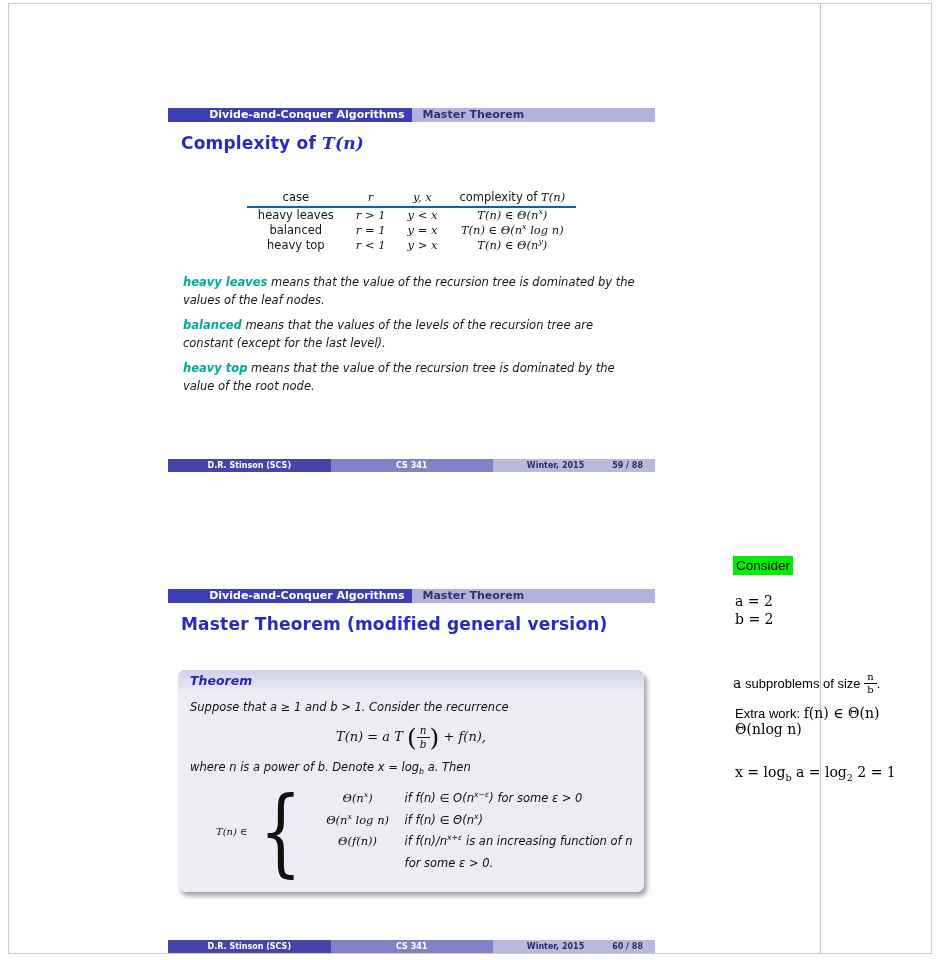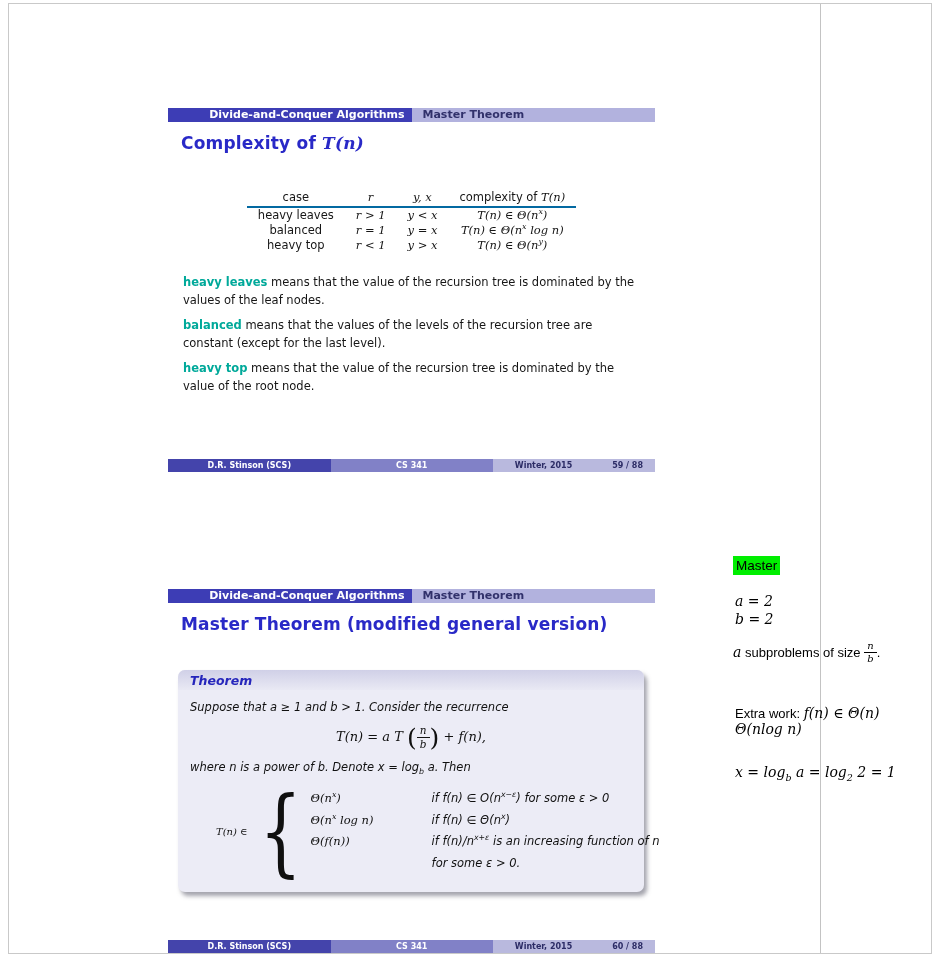--- a/index.html
+++ b/index.html
@@ -45,7 +45,7 @@
   .ctable thead tr{border-bottom:2px solid #0369a1;}
   
   .paras{margin:20px 14px 0 15px;}
-  .para{margin:0 0 7px 0;font-size:11.5px;line-height:18px;color:#161616;width:458px;}
+  .para{margin:0 0 7px 0;font-size:11.5px;line-height:18px;color:#161616;width:458px;font-style:italic;}
   .kw{color:var(--keyword_teal,#00a99a);font-weight:bold;}
   
   .slide-footer{position:absolute;left:0;bottom:0;width:100%;height:13px;display:flex;

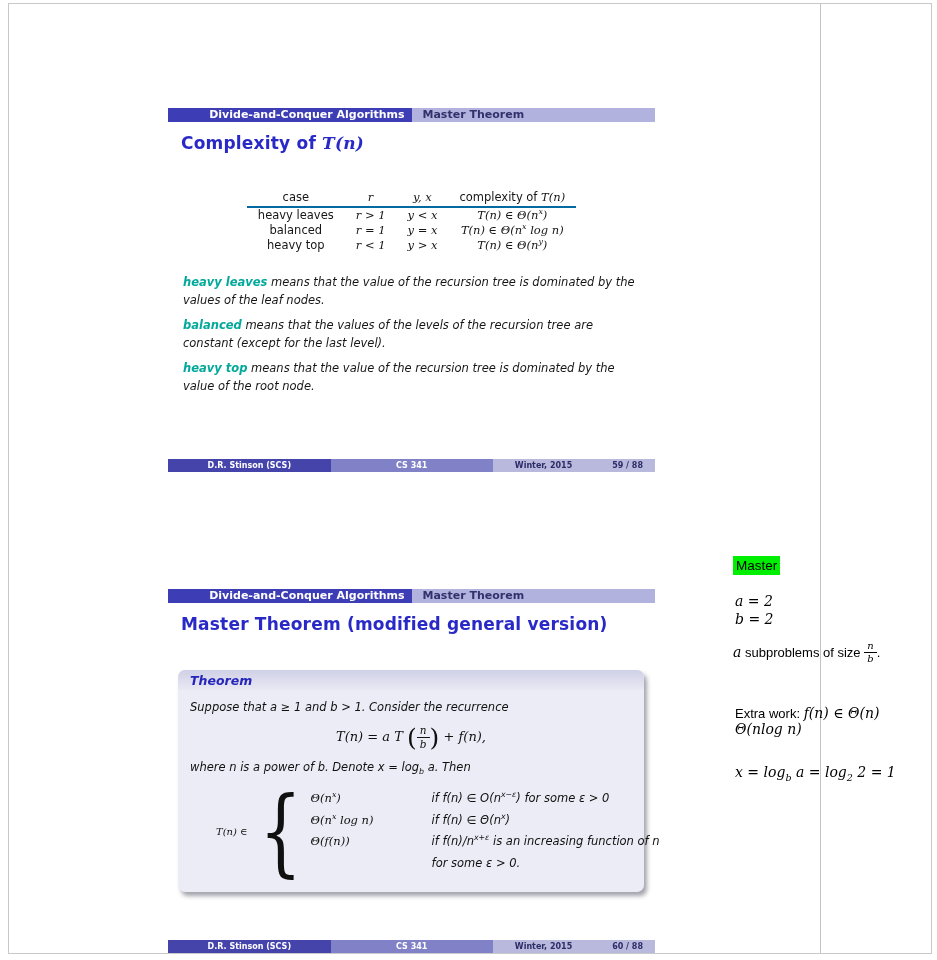--- a/index.html
+++ b/index.html
@@ -53,7 +53,7 @@
   .f1{width:33.4%;background:var(--footer_dark,#4444ab);color:#fff;text-align:center;white-space:nowrap;}
   .f2{width:33.3%;background:var(--footer_mid,#8181c7);color:#fff;text-align:center;white-space:nowrap;}
   .f3{width:33.3%;background:var(--footer_light,#b9b9de);color:var(--footer_light_text,#2c2c66);
-      display:flex;justify-content:flex-end;gap:40px;box-sizing:border-box;padding-right:12px;white-space:nowrap;}
+      display:flex;justify-content:flex-end;gap:28px;box-sizing:border-box;padding-right:12px;white-space:nowrap;}
   
   .theorem-box{
     position:absolute;left:10px;top:81px;width:466px;border-radius:7px;

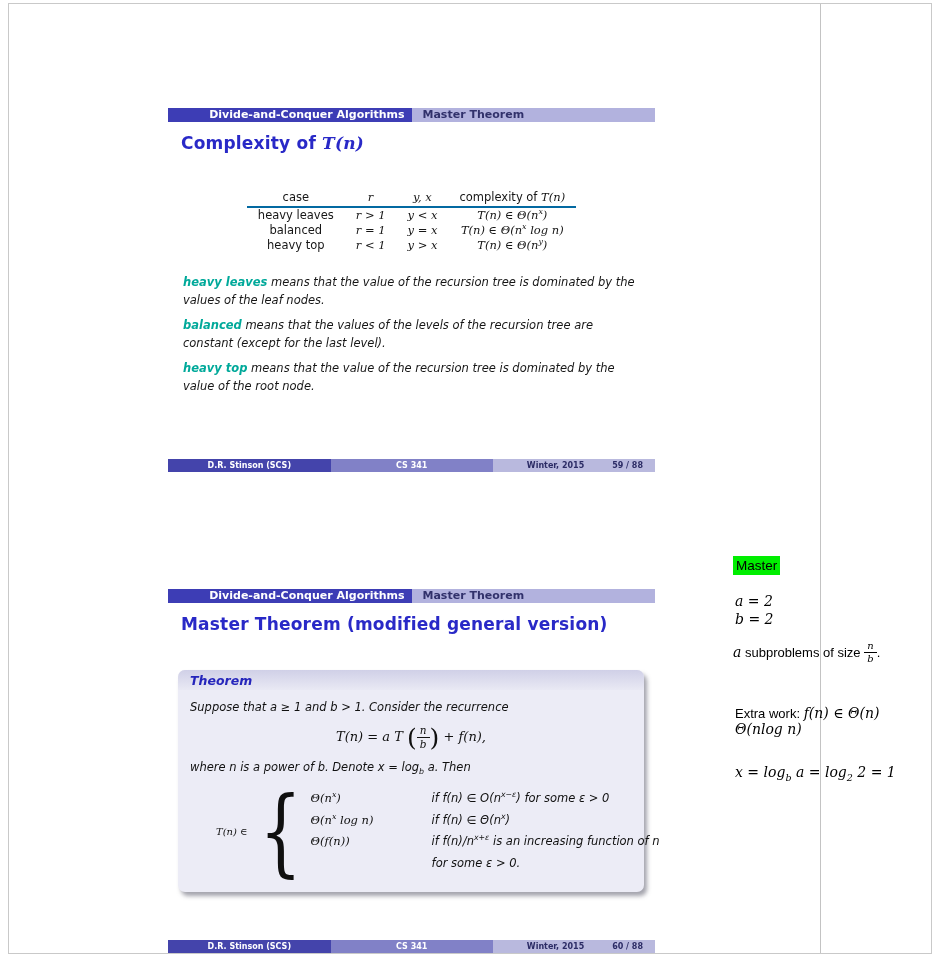--- a/index.html
+++ b/index.html
@@ -215,7 +215,7 @@
   </footer>
 </section>
 
-<div class="annot" id="annot-example">Master</div>
+<div class="annot" id="annot-example">Consider</div>
 <div class="annot amath" id="annot-a">a = 2</div>
 <div class="annot amath" id="annot-b">b = 2</div>
 <div class="annot" id="annot-sub"><span class="amath">a</span><span class="asans"> subproblems of size </span><span class="frac amath"><span class="num">n</span><span class="den">b</span></span><span class="asans">.</span></div>

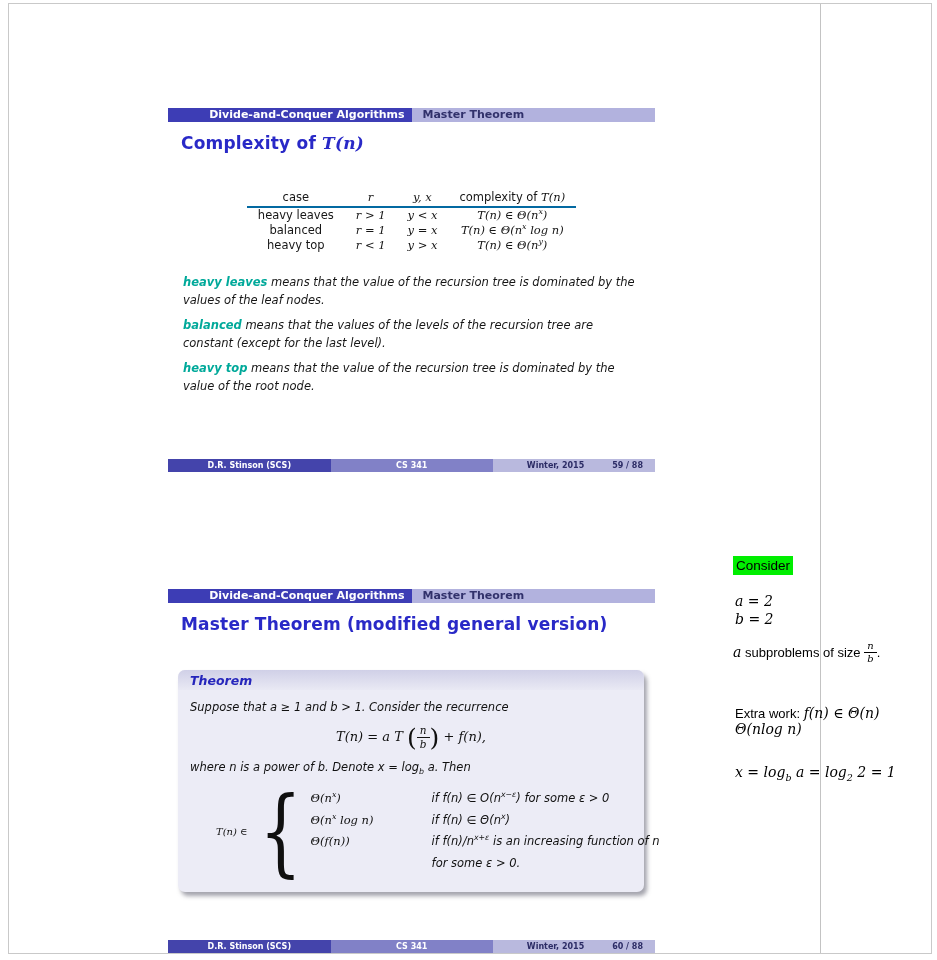--- a/index.html
+++ b/index.html
@@ -85,7 +85,7 @@
   
   .annot{position:absolute;color:#000;white-space:nowrap;z-index:5;}
   .asans{font-family:"Liberation Sans",sans-serif;font-size:13px;font-style:normal;}
-  .amath{font-family:"DejaVu Serif",serif;font-style:italic;font-size:14px;}
+  .amath{font-family:"DejaVu Serif",serif;font-size:14px;}
   #annot-example{
     left:733px;top:556px;background:var(--highlight_green,#00ee00);
     font-family:"Liberation Sans",sans-serif;font-size:13.5px;padding:2px 3px;color:#000;

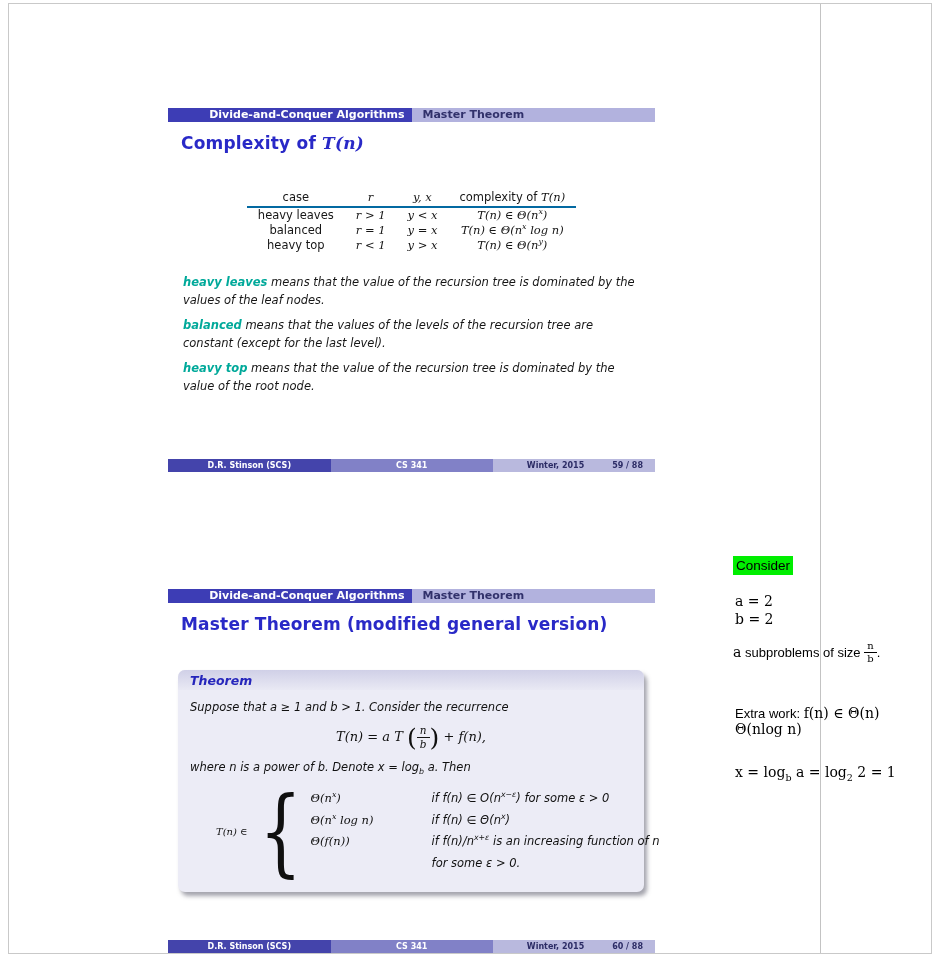--- a/index.html
+++ b/index.html
@@ -92,7 +92,7 @@
   }
   #annot-a{left:735px;top:593px;}
   #annot-b{left:735px;top:611px;}
-  #annot-sub{left:733px;top:641px;}
+  #annot-sub{left:733px;top:672px;}
   #annot-sub .frac .num,#annot-sub .frac .den{font-size:10px;border-color:#000;}
   #annot-log{left:735px;top:716px;margin-top:48px;}
   #annot-extra{left:735px;top:703px;}

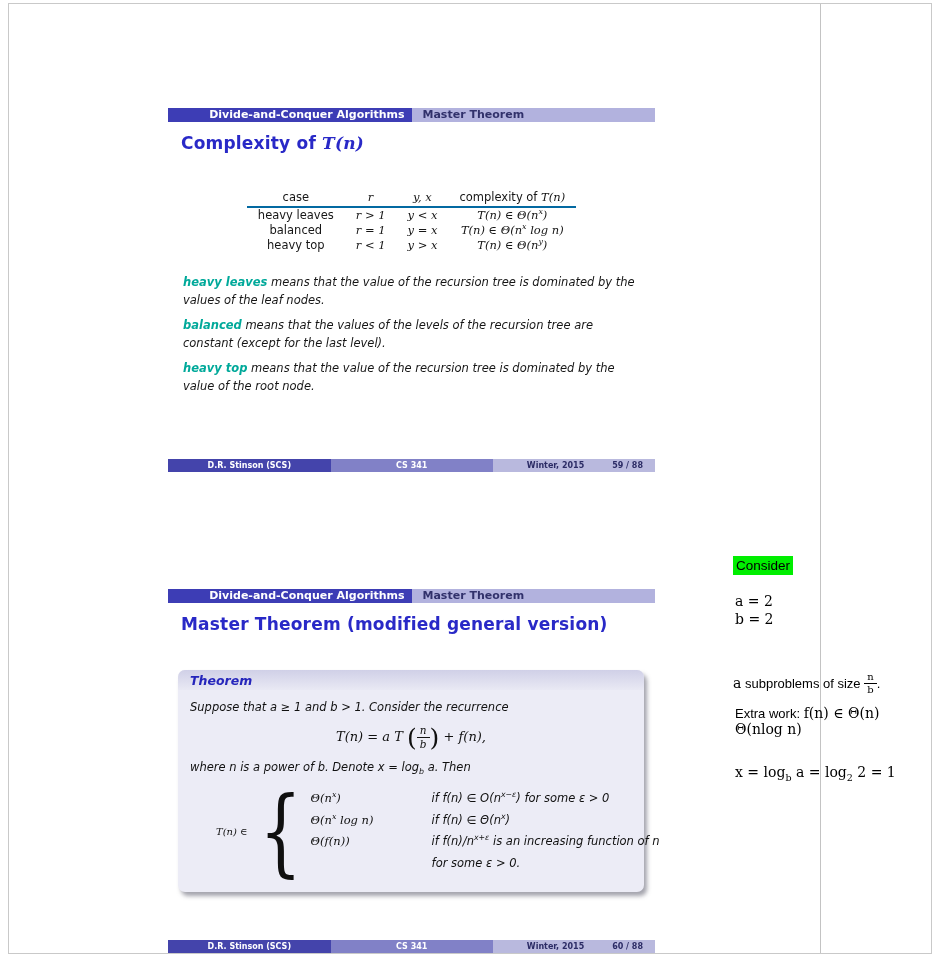--- a/index.html
+++ b/index.html
@@ -78,7 +78,7 @@
     font-family:"DejaVu Serif",serif;font-style:normal;font-weight:normal;
     font-size:96px;line-height:90px;transform:scaleX(.7);margin:0 0 0 2px;color:#101010;
   }
-  .case-rows{display:flex;flex-direction:column;}
+  .case-rows{display:flex;flex-direction:column;text-align:center;}
   .case-row{display:flex;line-height:21.5px;}
   .case-result{width:94px;white-space:nowrap;}
   .case-cond{white-space:nowrap;margin-left:27px;}

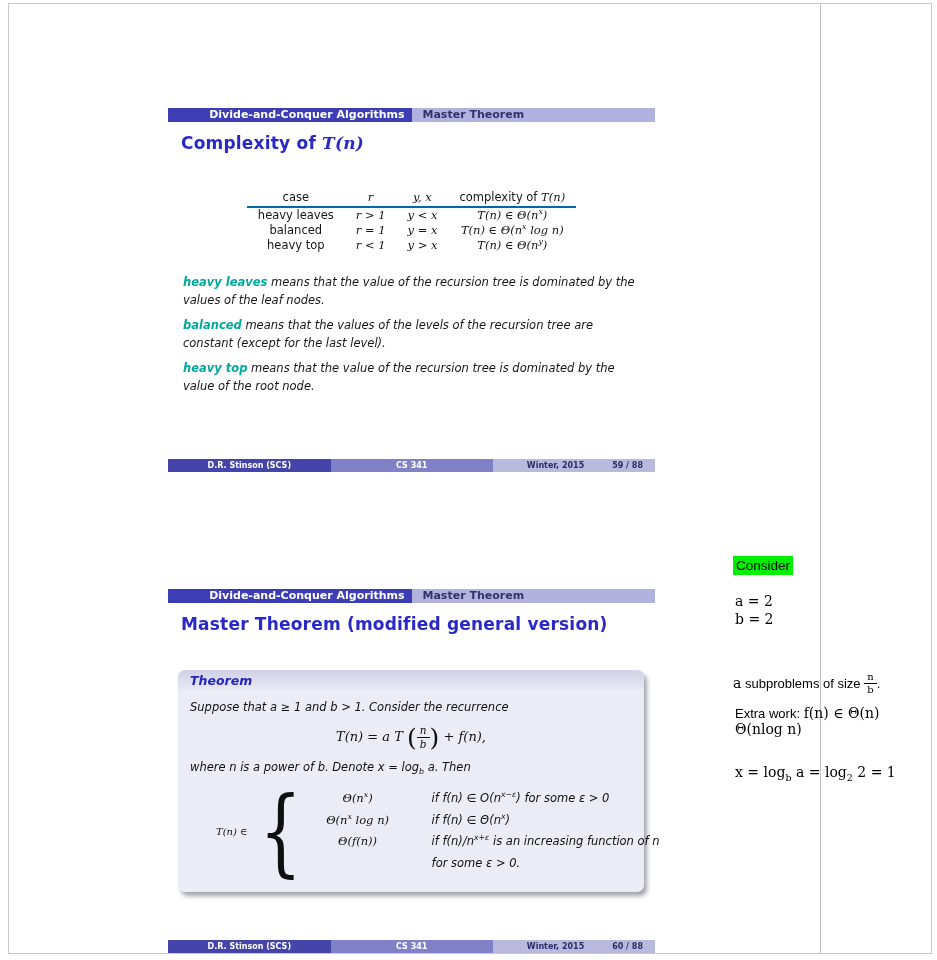--- a/index.html
+++ b/index.html
@@ -81,7 +81,7 @@
   .case-rows{display:flex;flex-direction:column;text-align:center;}
   .case-row{display:flex;line-height:21.5px;}
   .case-result{width:94px;white-space:nowrap;}
-  .case-cond{white-space:nowrap;margin-left:27px;}
+  .case-cond{white-space:nowrap;}
   
   .annot{position:absolute;color:#000;white-space:nowrap;z-index:5;}
   .asans{font-family:"Liberation Sans",sans-serif;font-size:13px;font-style:normal;}

